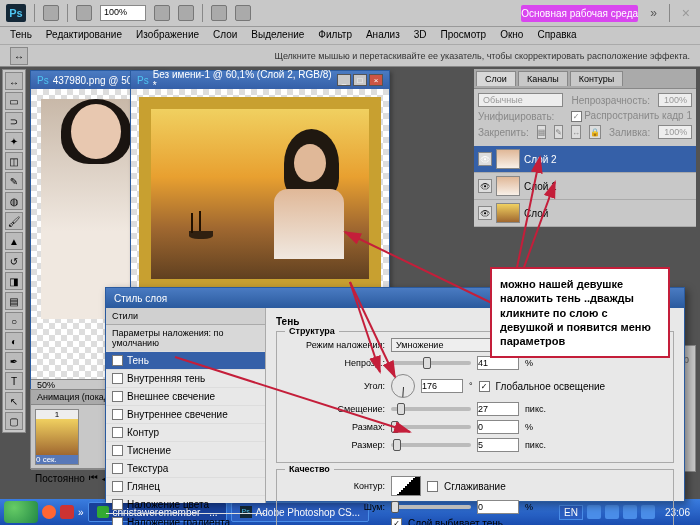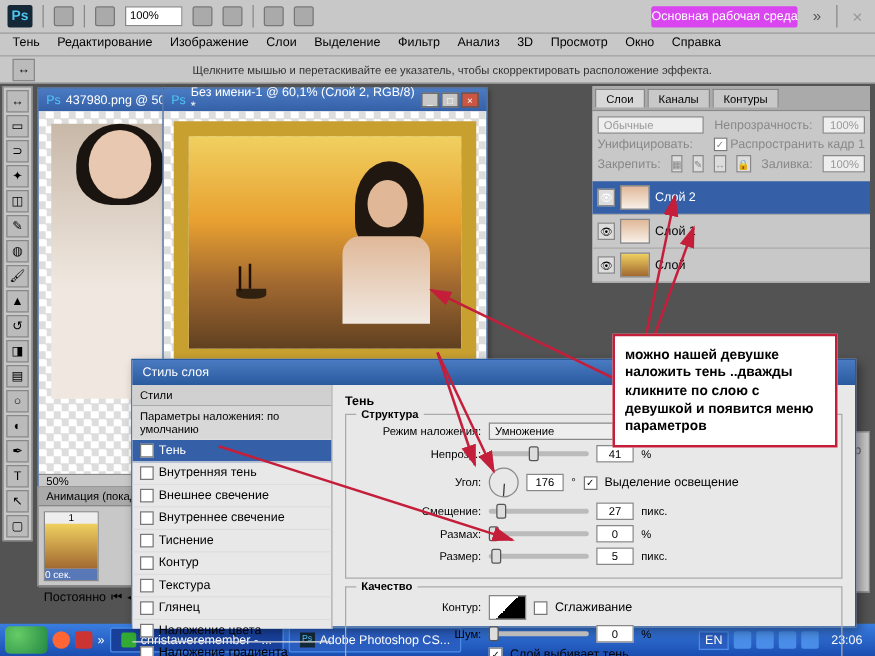--- a/index.html
+++ b/index.html
@@ -15,7 +15,7 @@
 .menubar{background:#c8c8c8;height:18px;display:flex;gap:14px;padding:2px 10px;border-bottom:1px solid #aaa}
 .menubar span{font-size:10px;cursor:default}
 .toolbar2{background:#c8c8c8;height:22px;display:flex;align-items:center;padding:0 10px;gap:6px;border-bottom:1px solid #888}
-.hint-text{margin-left:120px;font-size:9px;color:#333;text-align:left;flex:1}
+.hint-text{margin-left:120px;font-size:9px;color:#333;text-align:right;flex:1}
 .main{position:relative;height:420px}
 .tools{position:absolute;left:2px;top:2px;width:24px;background:#c8c8c8;border:1px solid #888;padding:2px;display:flex;flex-direction:column;gap:2px}
 .tool{width:18px;height:18px;background:#bbb;border:1px solid #888;display:flex;align-items:center;justify-content:center;font-size:10px}

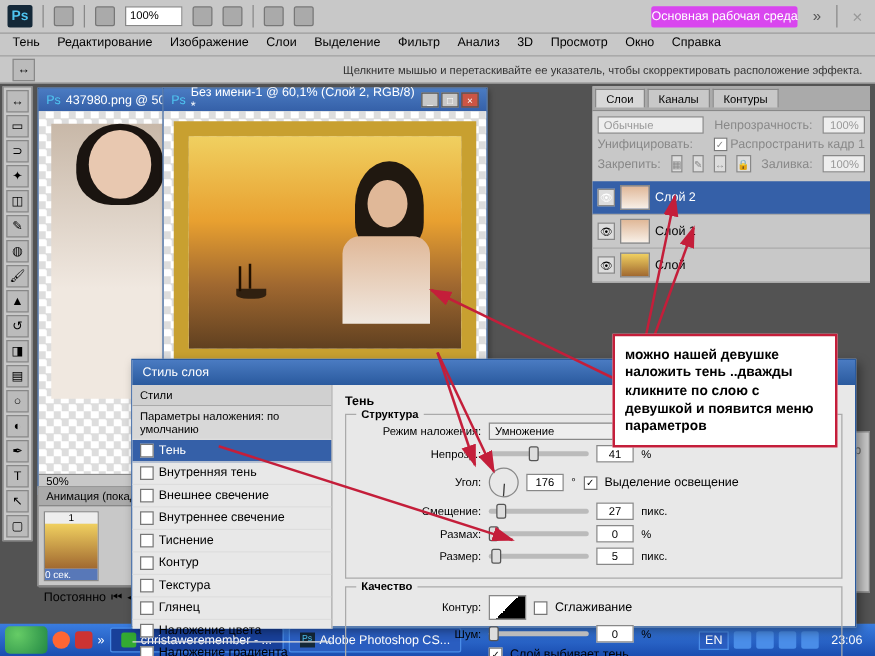--- a/index.html
+++ b/index.html
@@ -77,7 +77,7 @@
 .frow label{width:100px;text-align:right;font-size:9px}
 .slider{width:80px;height:4px;background:#bbb;position:relative;border-radius:2px}
 .slider .knob{position:absolute;top:-4px;width:8px;height:12px;background:#ddd;border:1px solid #555;border-radius:2px}
-.val{width:30px;height:14px;border:1px solid #888;background:#fff;font-size:9px;text-align:center;line-height:12px}
+.val{width:42px;height:14px;border:1px solid #888;background:#fff;font-size:9px;line-height:12px}
 .unit{font-size:9px}
 .note{position:absolute;right:30px;top:200px;width:180px;background:#fff;border:2px solid #c41e3a;padding:8px;font-size:11px;font-weight:bold;line-height:1.3;z-index:30}
 svg.arrows{position:absolute;left:0;top:0;width:700px;height:480px;pointer-events:none;z-index:25}

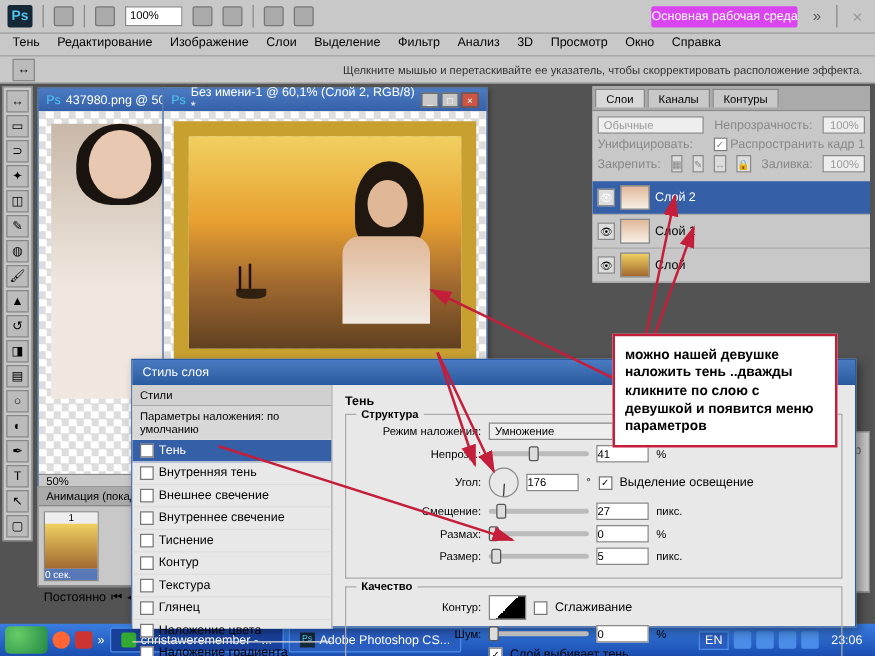--- a/index.html
+++ b/index.html
@@ -332,7 +332,7 @@
               <div class="val">176</div>
               <span class="unit">°</span>
               <span class="cb">✓</span>
-              <span>Выделение освещение</span>
+              <span>Глобальное освещение</span>
             </div>
           <div class="frow">
               <label>Смещение:</label>

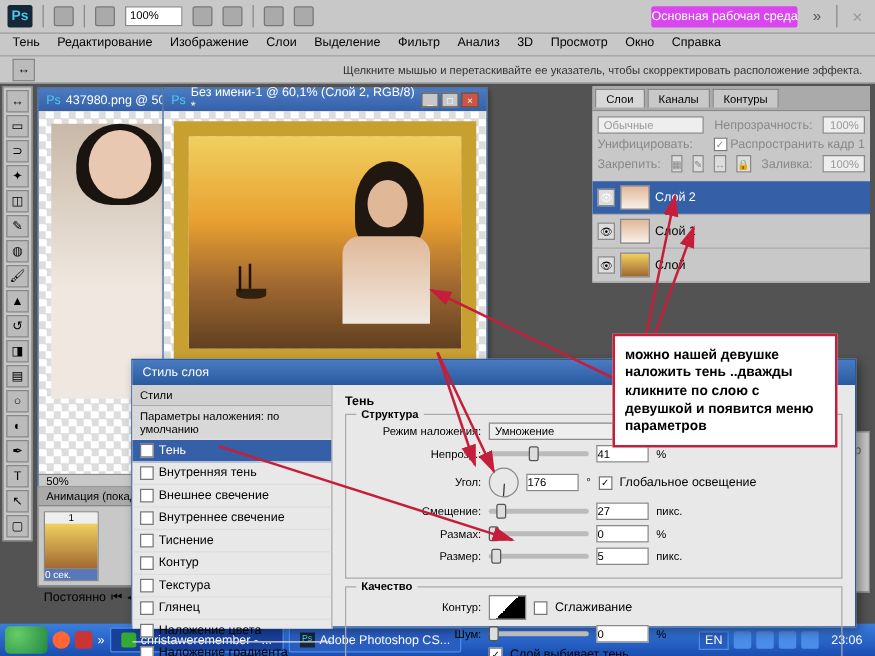--- a/index.html
+++ b/index.html
@@ -284,11 +284,11 @@
           </div>
         <div class="style-item">
             <span class="cb"></span>
+            <span>Контур</span>
+          </div>
+        <div class="style-item">
+            <span class="cb"></span>
             <span>Тиснение</span>
-          </div>
-        <div class="style-item">
-            <span class="cb"></span>
-            <span>Контур</span>
           </div>
         <div class="style-item">
             <span class="cb"></span>

